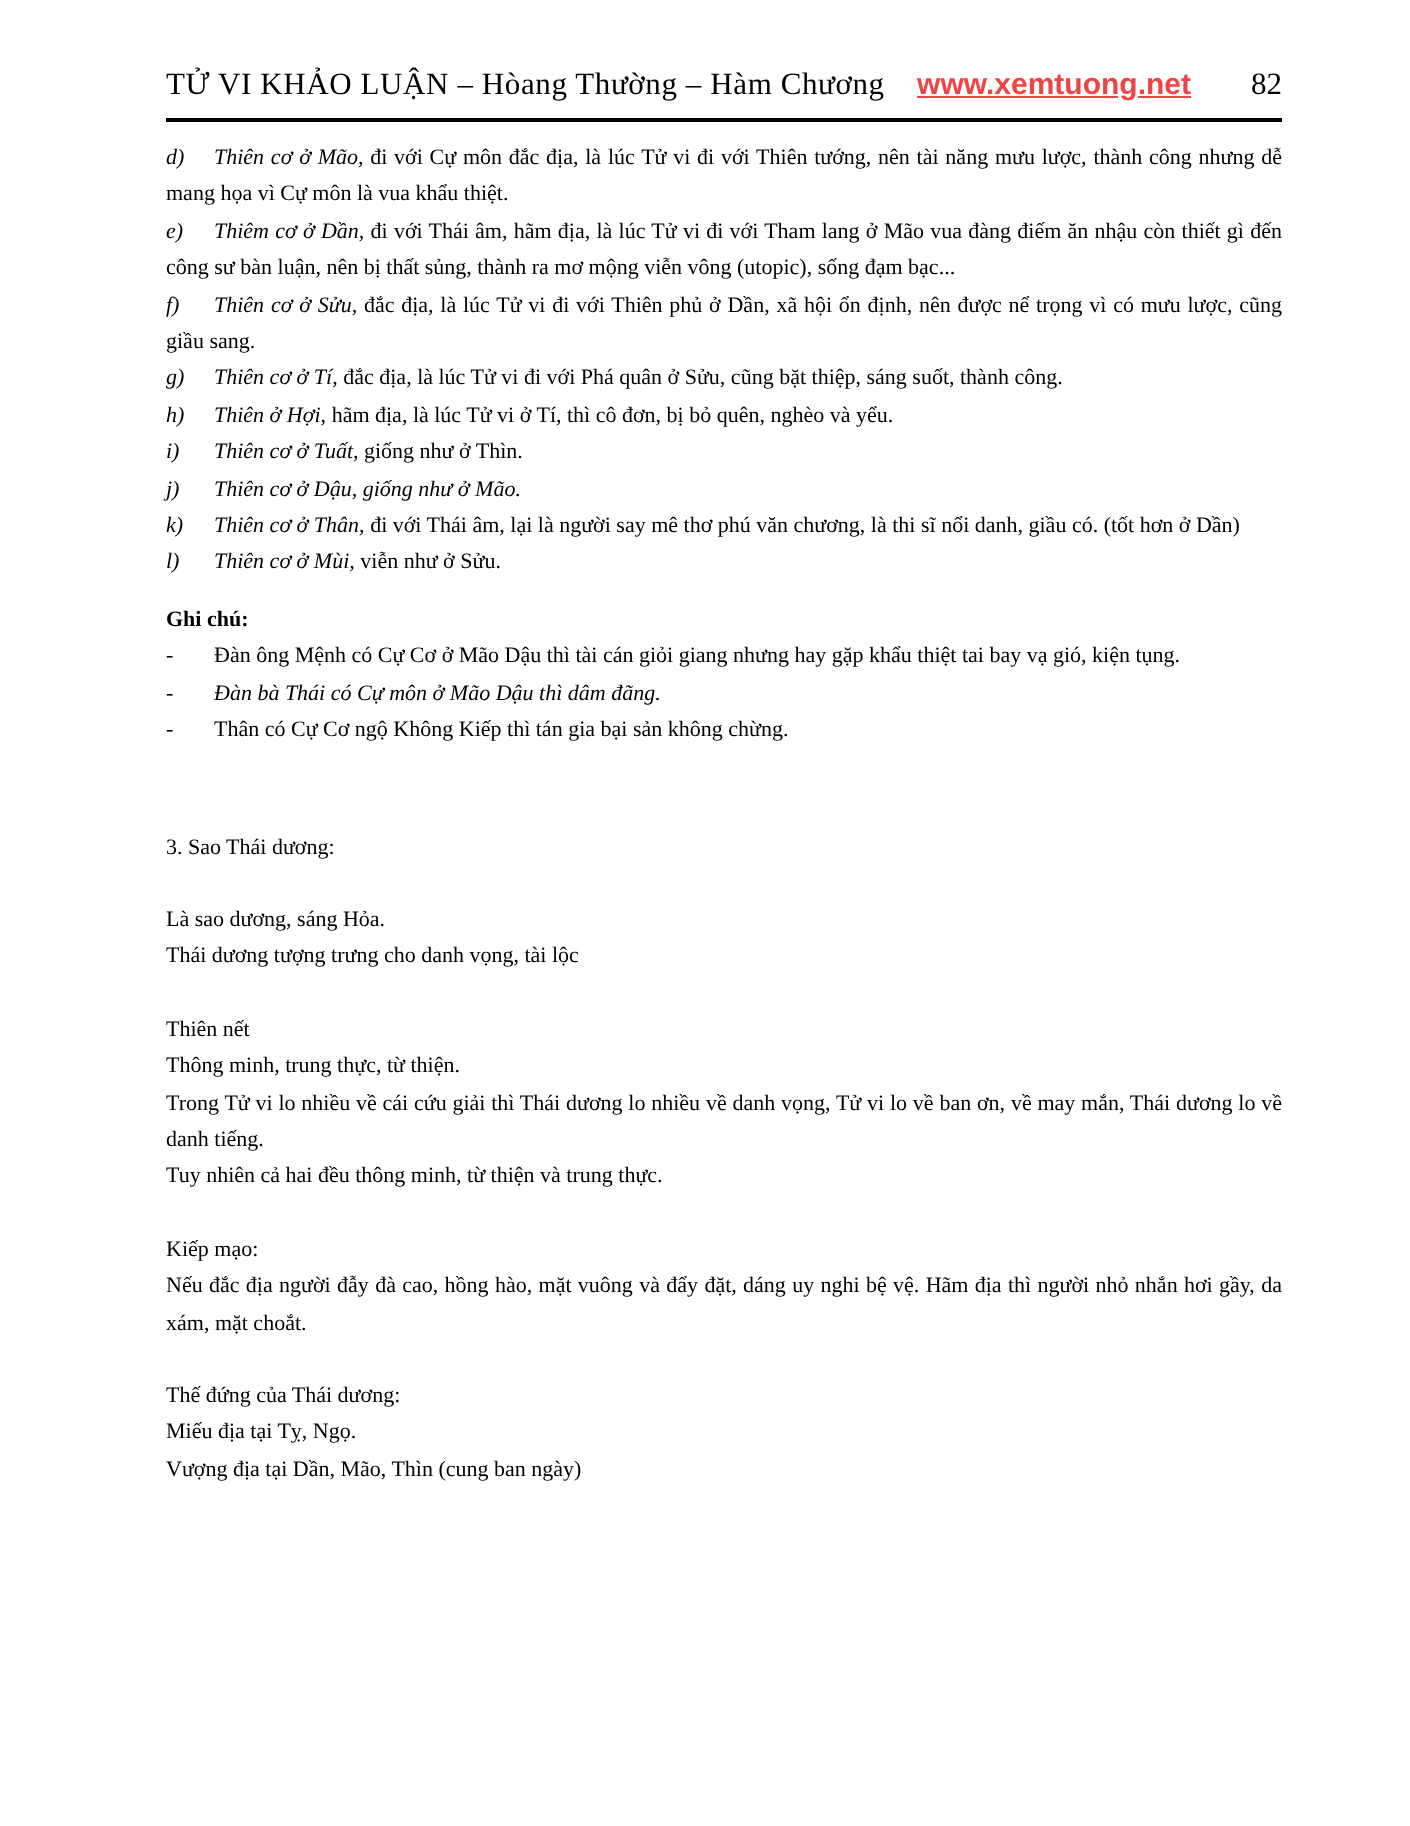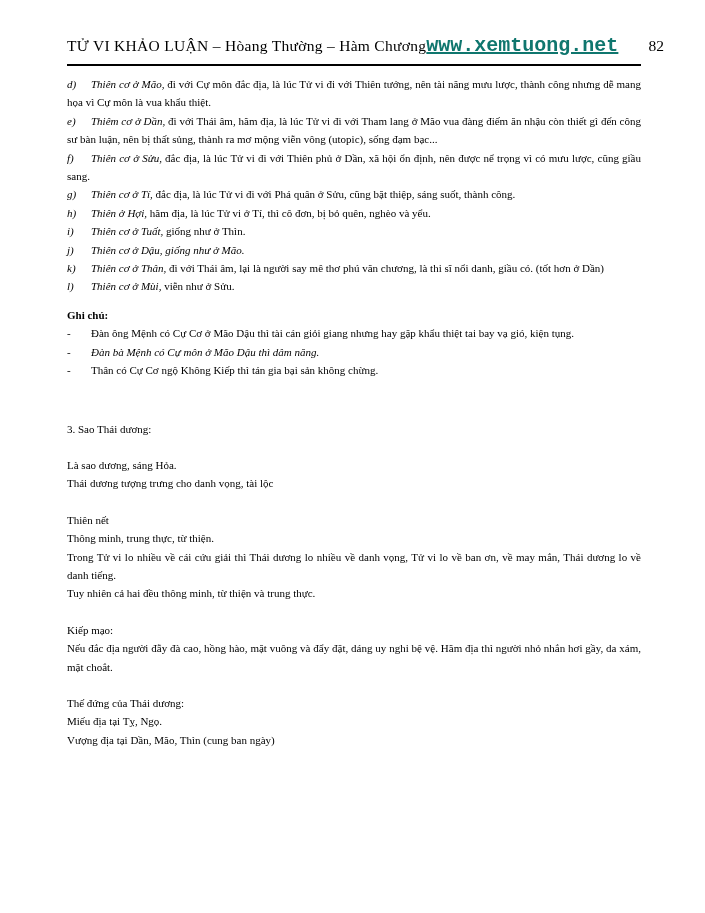--- a/index.html
+++ b/index.html
@@ -7,7 +7,7 @@
     width:705px; height:913px; overflow:hidden;
     font-family:"Liberation Serif", serif; color:#000;
   }
-  .page { padding:34px 64px 0 67px; }
+  .page { padding:34px 64px 0 67px;margin-left:16px; }
 
   
   .hdr { display:flex; align-items:baseline; font-size:15.5px; white-space:nowrap; }

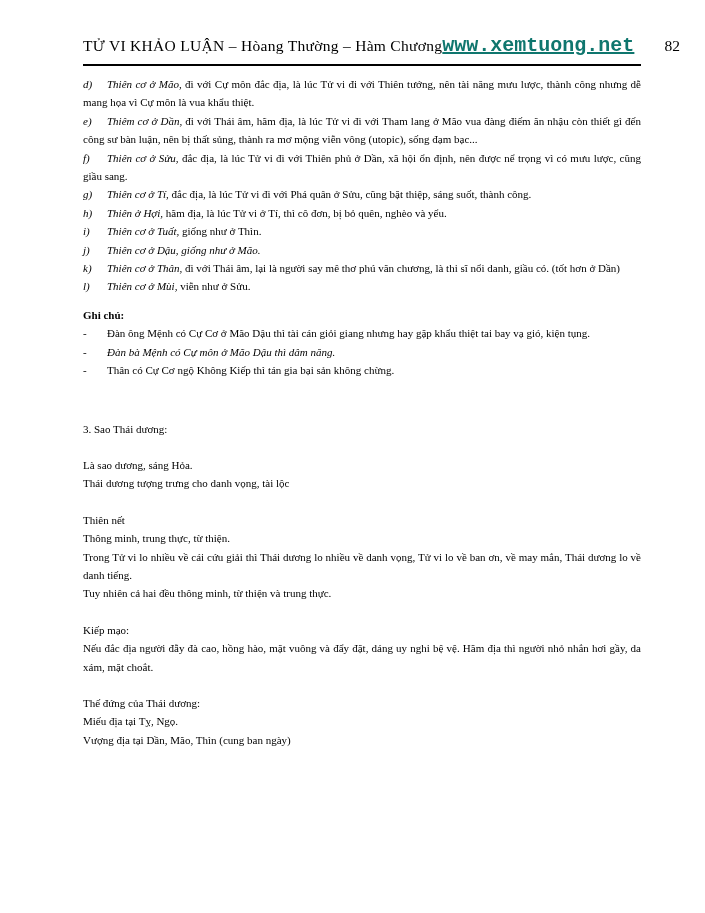--- a/index.html
+++ b/index.html
@@ -13,8 +13,8 @@
   .hdr { display:flex; align-items:baseline; font-size:15.5px; white-space:nowrap; }
   .hdr-title { flex:1; letter-spacing:0.3px; }
   .hdr-link {
-    font-family:Liberation Mono, monospace; font-weight:bold;
-    color:#0f766e; text-decoration:underline; font-size:20px;
+    font-family:Liberation Sans, sans-serif; font-weight:bold;
+    color:#ef4444; text-decoration:underline; font-size:15px;
     margin-right:30px; cursor:pointer;
   }
   .rule { border:none; border-top:2px solid #000; margin:7px 0 0 0; }

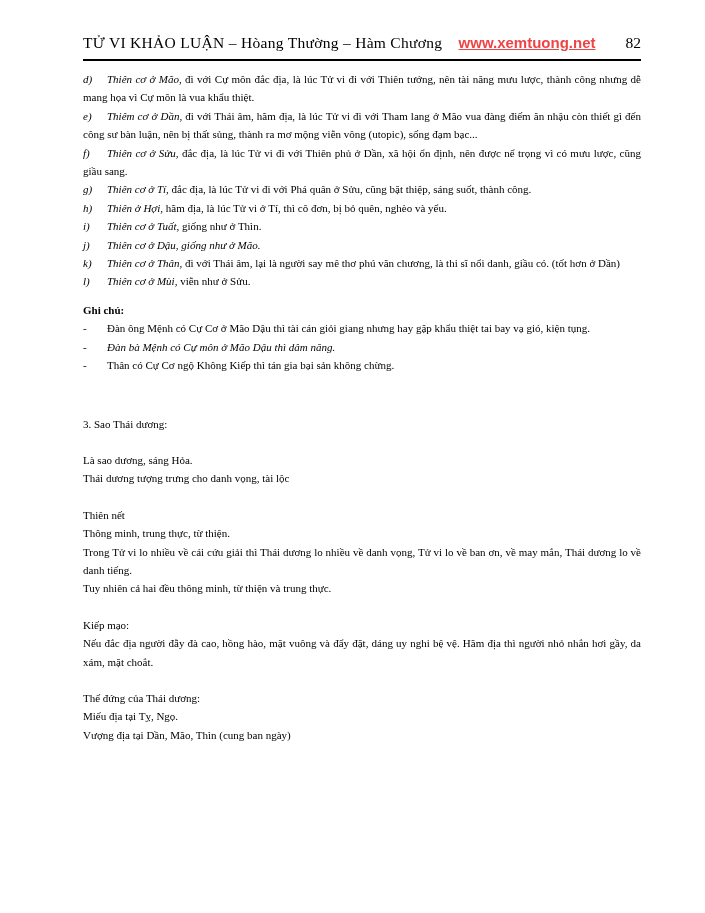--- a/index.html
+++ b/index.html
@@ -59,7 +59,7 @@
 
     <p class="b">Ghi chú:</p>
     <p class="note"><span class="lab">-</span><span>Đàn ông Mệnh có Cự Cơ ở Mão Dậu thì tài cán giỏi giang nhưng hay gặp khẩu thiệt tai bay vạ gió, kiện tụng.</span></p>
-    <p class="note"><span class="lab">-</span><span class="it">Đàn bà Mệnh có Cự môn ở Mão Dậu thì dâm năng.</span></p>
+    <p class="note"><span class="lab">-</span><span class="it">Đàn bà Thái có Cự môn ở Mão Dậu thì dâm đãng.</span></p>
     <p class="note"><span class="lab">-</span><span>Thân có Cự Cơ ngộ Không Kiếp thì tán gia bại sản không chừng.</span></p>
 
     <div class="gap-lg"></div>

